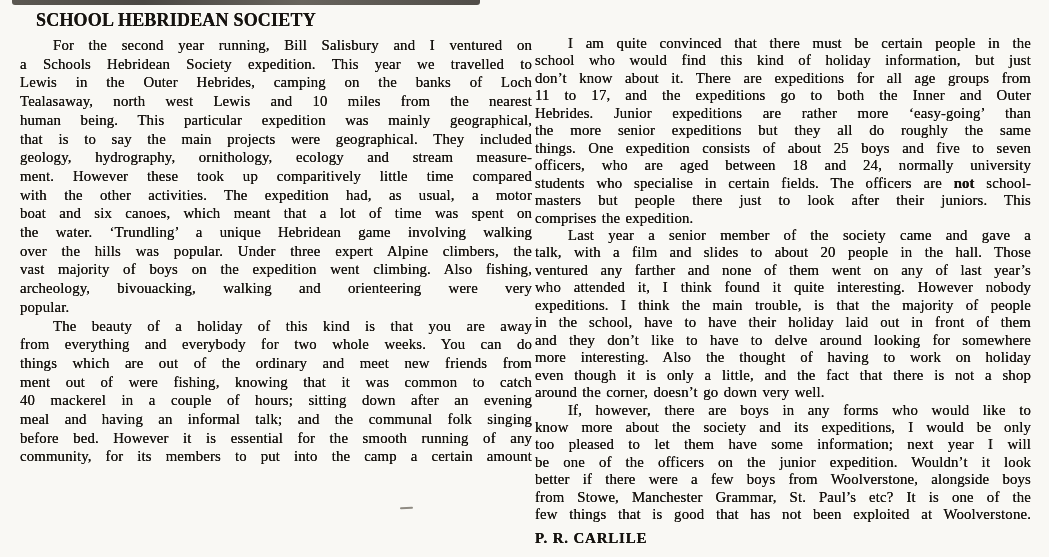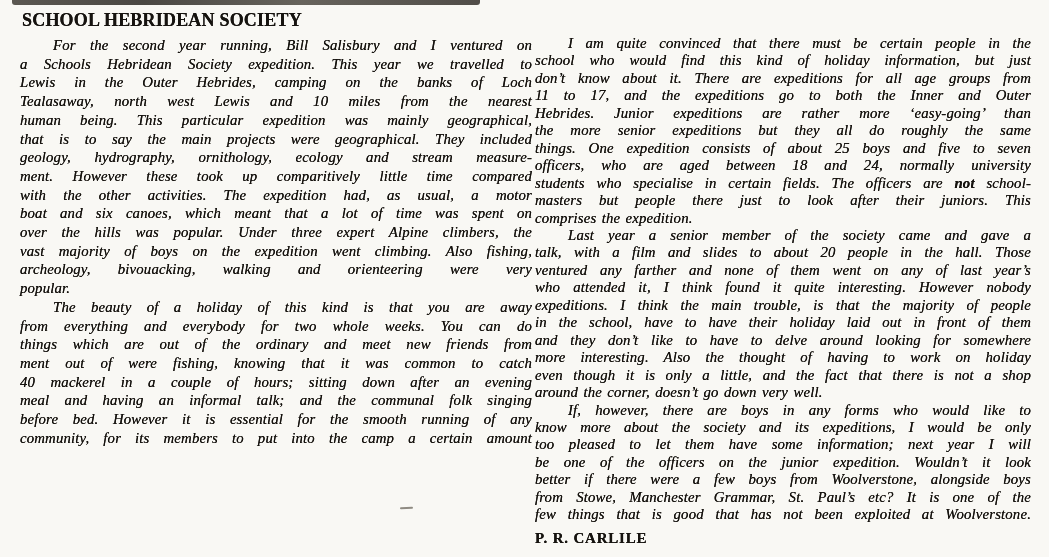--- a/index.html
+++ b/index.html
@@ -34,7 +34,7 @@
   .col-left  { left: 20px;  width: 512px; }
   .col-right { left: 535px; width: 496px; padding-top: 35px; }
   h1.title {
-    margin: 2px; padding: 0;
+    margin: 16px; padding: 0;
     margin-top: 8px; margin-bottom: 4px;
     font-size: 18px; font-weight: 700;
     letter-spacing: 0.2px;

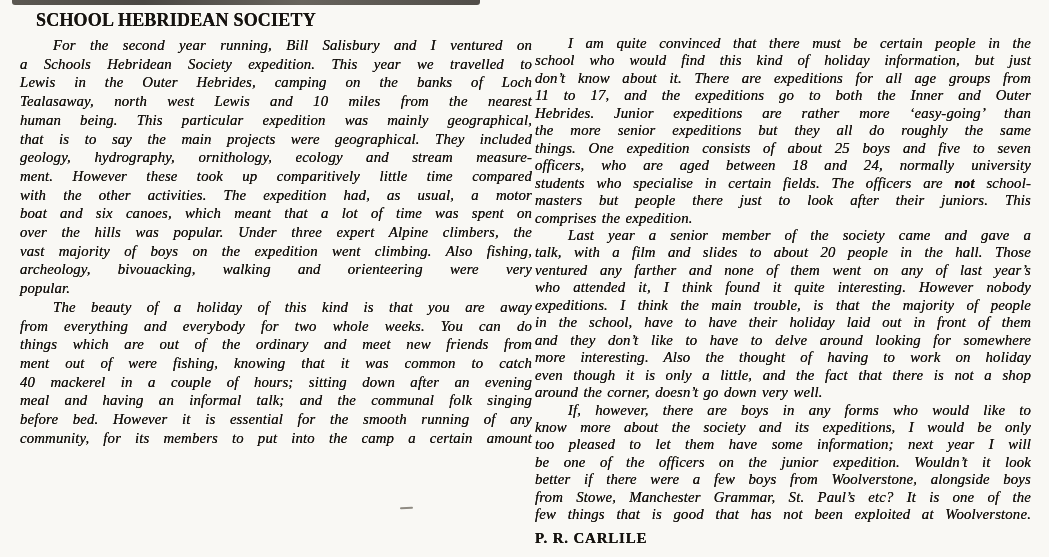--- a/index.html
+++ b/index.html
@@ -51,7 +51,6 @@
     word-spacing: 1.5px;
     white-space: normal;
     text-shadow: 0 0 0.45px currentColor;
-    font-style: italic;
   }
   .col-left .line  { line-height: 18.7px; }
   .col-right .line { line-height: 17.45px; }

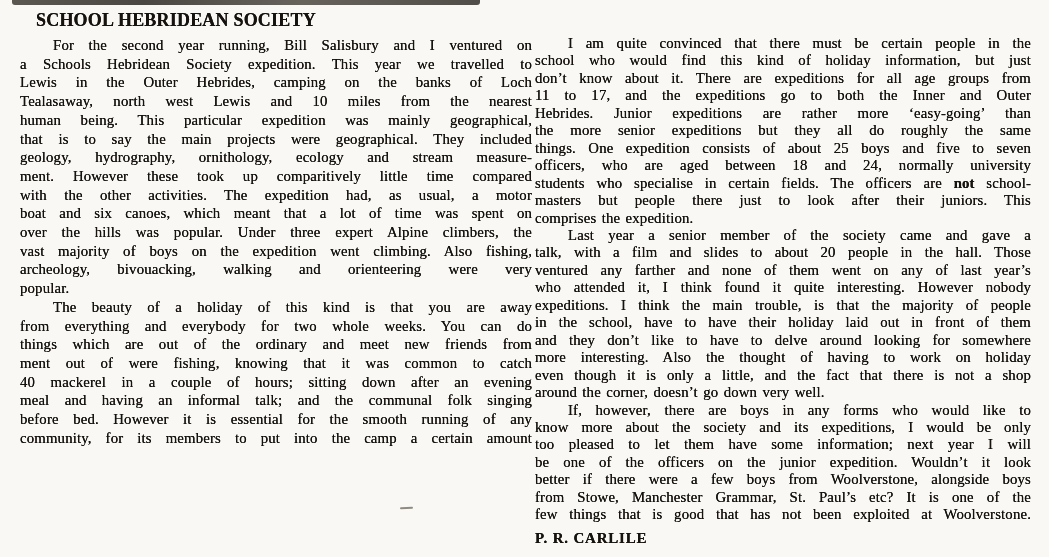--- a/index.html
+++ b/index.html
@@ -87,6 +87,7 @@
           <div class="line"><span>ment. However these took up comparitively little time compared</span></div>
           <div class="line"><span>with the other activities. The expedition had, as usual, a motor</span></div>
           <div class="line"><span>boat and six canoes, which meant that a lot of time was spent on</span></div>
+          <div class="line"><span>the water. ‘Trundling’ a unique Hebridean game involving walking</span></div>
           <div class="line"><span>over the hills was popular. Under three expert Alpine climbers, the</span></div>
           <div class="line"><span>vast majority of boys on the expedition went climbing. Also fishing,</span></div>
           <div class="line"><span>archeology, bivouacking, walking and orienteering were very</span></div>

